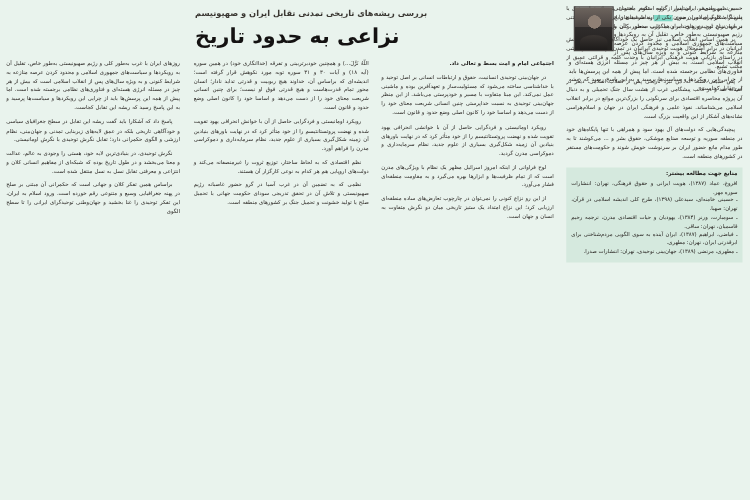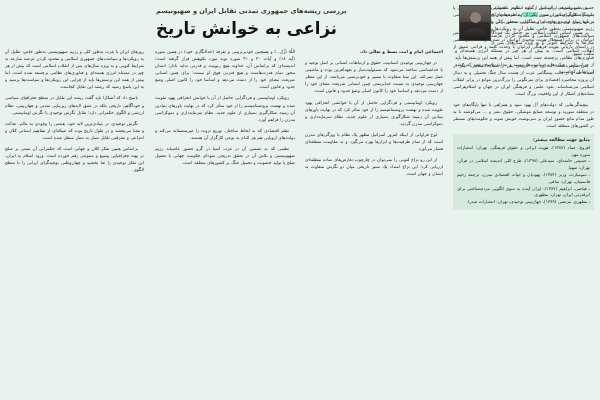--- a/index.html
+++ b/index.html
@@ -200,7 +200,7 @@
   </div>
 
   <div class="headzone">
-    <p class="kicker">بررسی ریشه‌های جمهوری تمدنی تقابل ایران و صهیونیسم</p>
+    <p class="kicker">بررسی ریشه‌های تاریخی تمدنی تقابل ایران و صهیونیسم</p>
     <h1 class="headline">نزاعی به خوانش تاریخ</h1>
   </div>
 

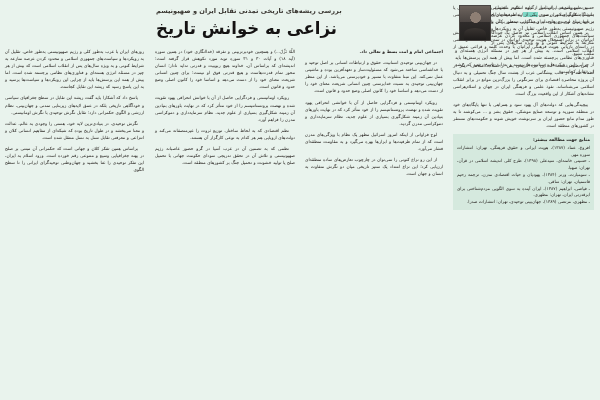--- a/index.html
+++ b/index.html
@@ -201,7 +201,7 @@
 
   <div class="headzone">
     <p class="kicker">بررسی ریشه‌های تاریخی تمدنی تقابل ایران و صهیونیسم</p>
-    <h1 class="headline">نزاعی به خوانش تاریخ</h1>
+    <h1 class="headline">نزاعی به حدود تاریخ</h1>
   </div>
 
   <div class="authorblock">

